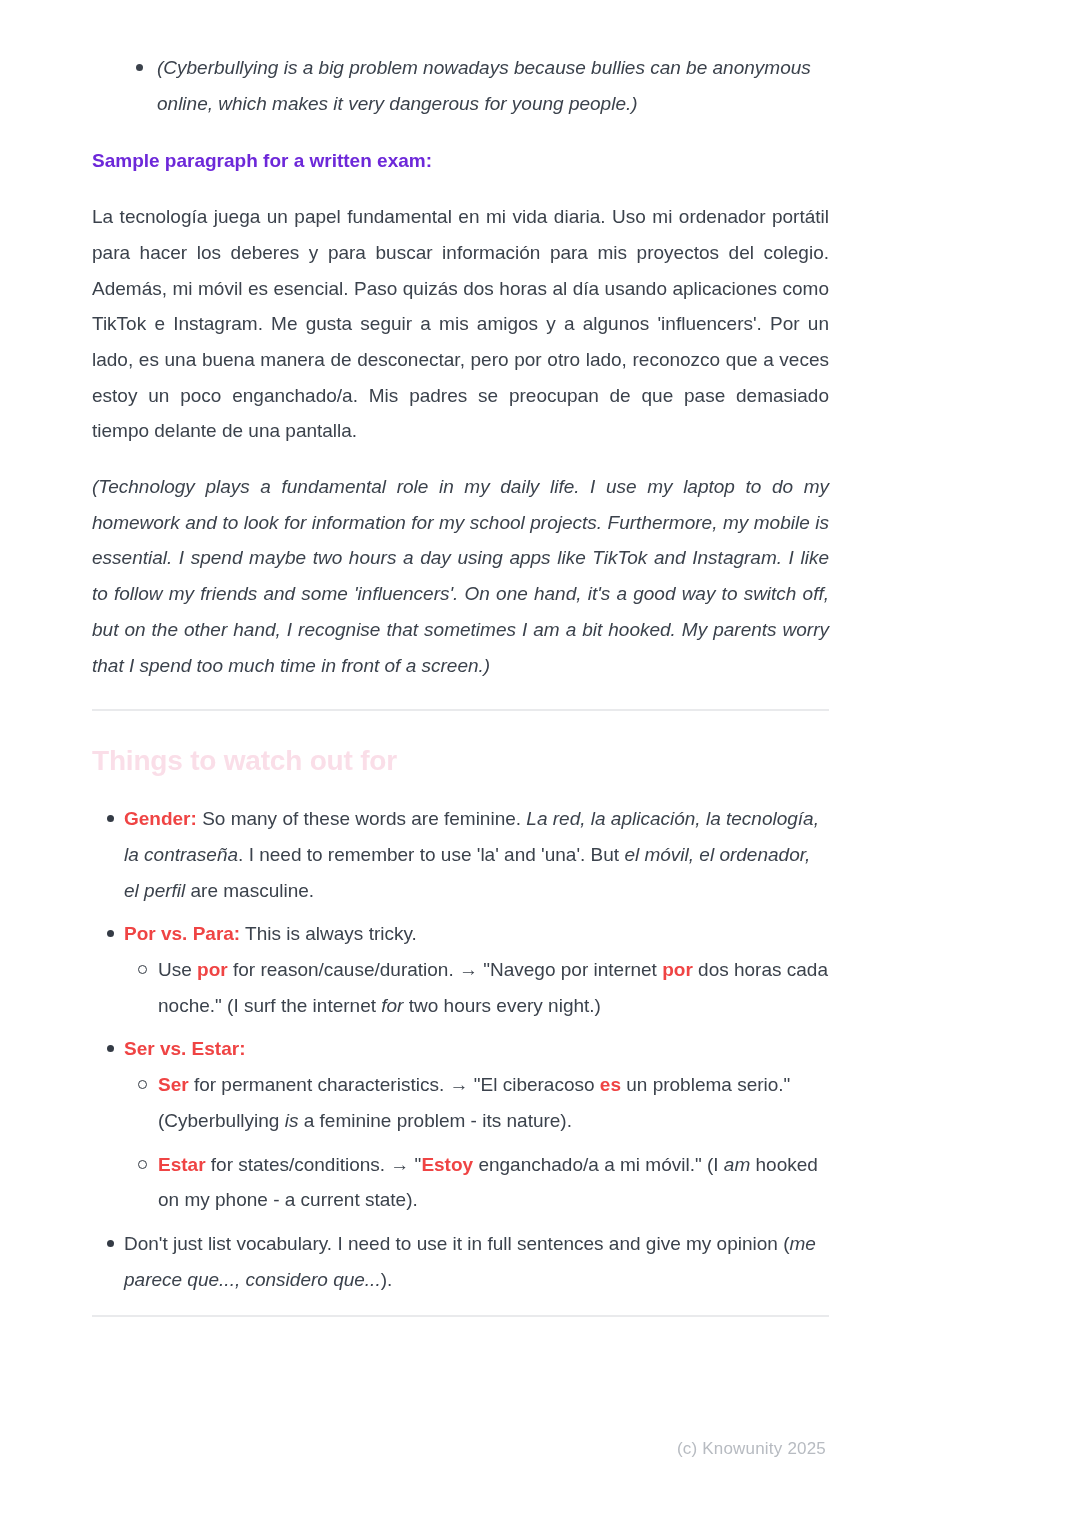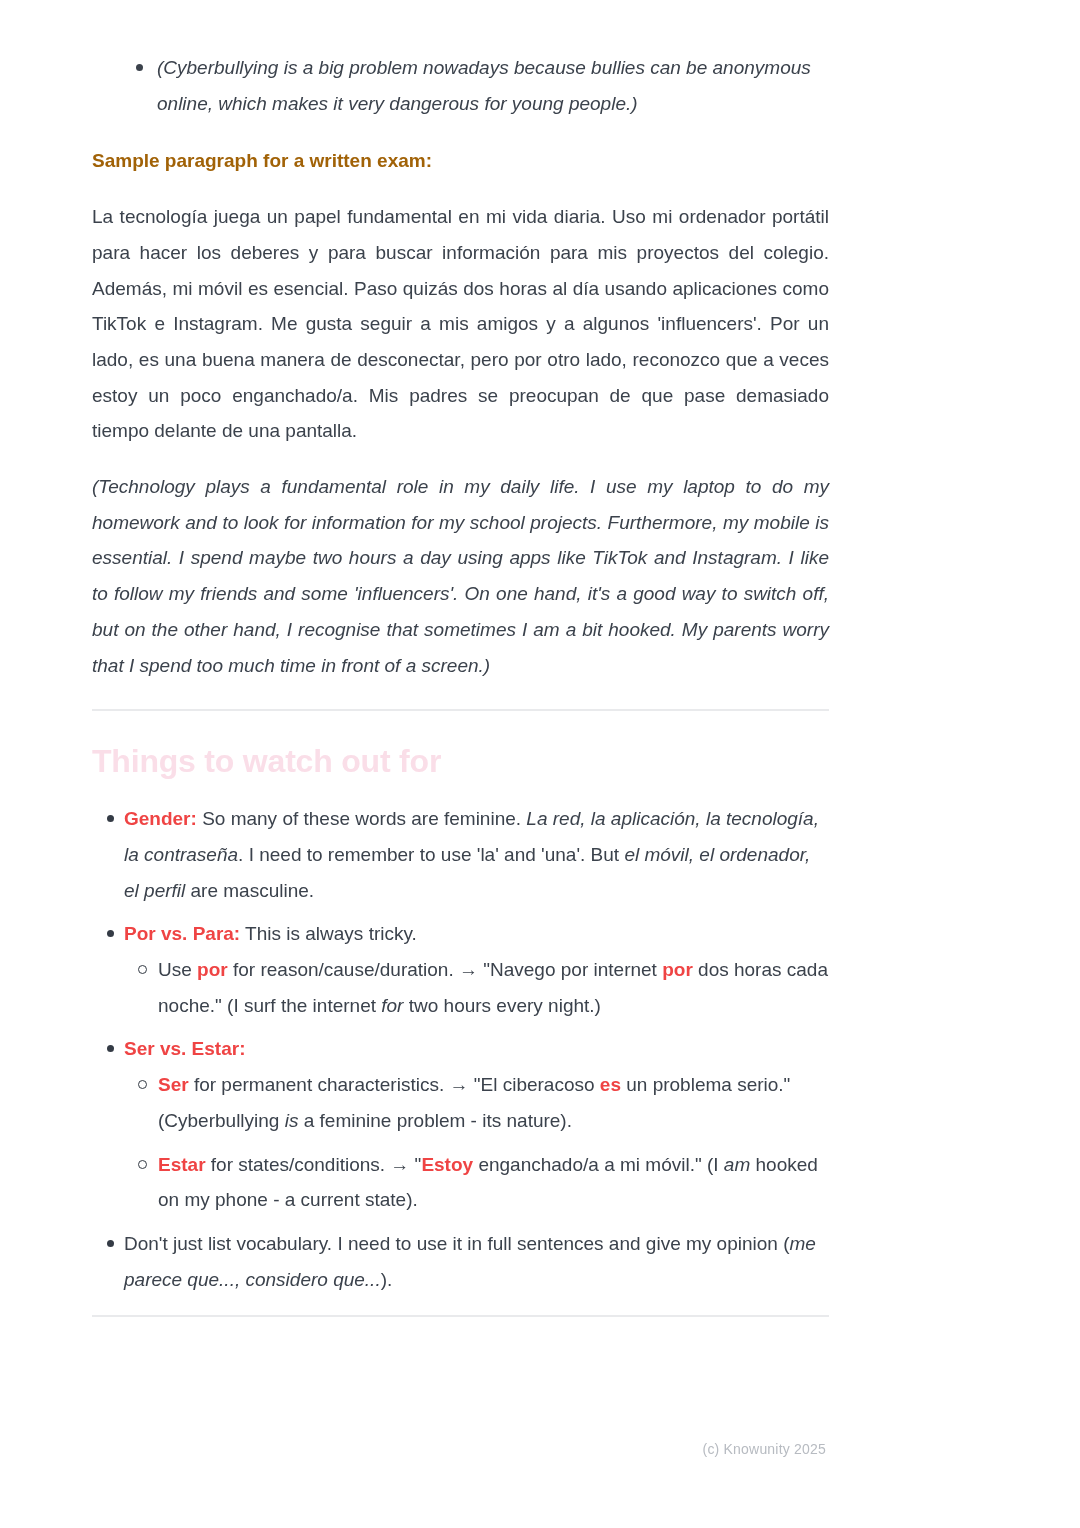--- a/index.html
+++ b/index.html
@@ -26,7 +26,7 @@
     font-size:19px;line-height:35.7px;
   }
   p{margin:0 0 20px;}
-  .bold-head{font-weight:700;color:#a16207;}
+  .bold-head{font-weight:700;color:#6d28d9;}
   .justify{text-align:justify;}
   .italic{font-style:italic;}
   ul{list-style:none;margin:0;padding:0;}

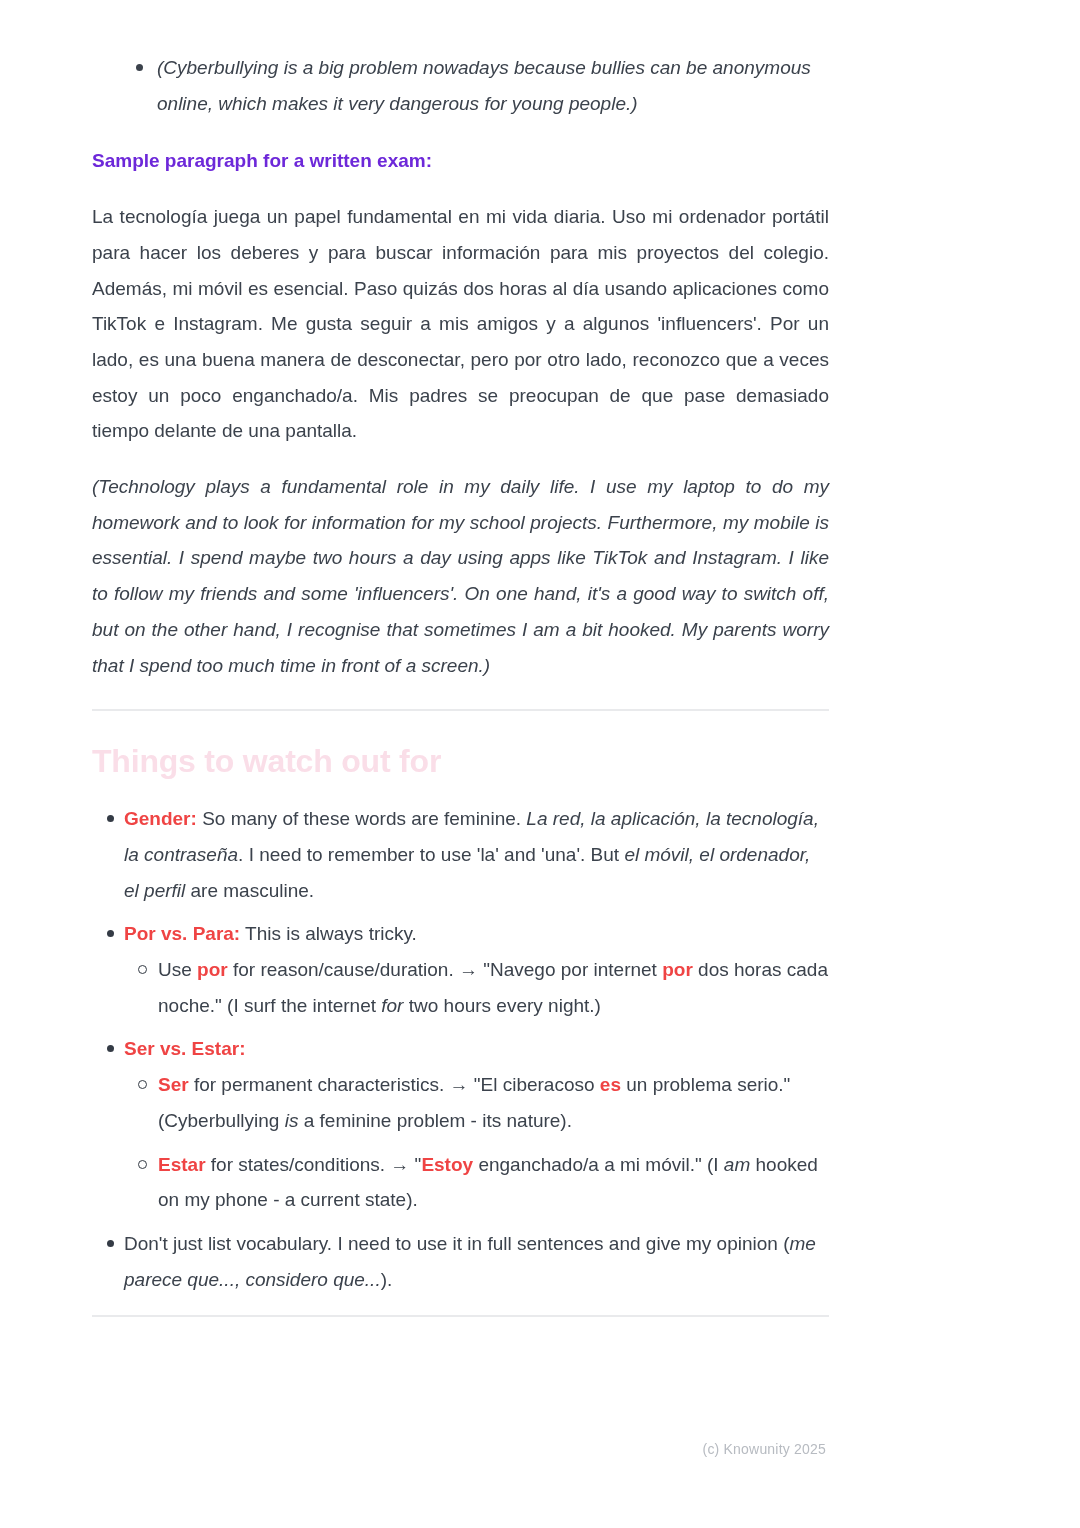--- a/index.html
+++ b/index.html
@@ -39,7 +39,7 @@
   .rule{border:none;border-top:2px solid #e9eaec;margin:26px 0 0;}
   .rule2{border:none;border-top:2px solid #e9eaec;margin:18px 0 0;}
   .section-heading{
-    font-size:32px;line-height:36px;font-weight:700;
+    font-size:28px;line-height:36px;font-weight:700;
     color:#fadee8;margin:32px 0 22px;letter-spacing:-0.2px;
   }
   .watch-list{padding-left:32px;}

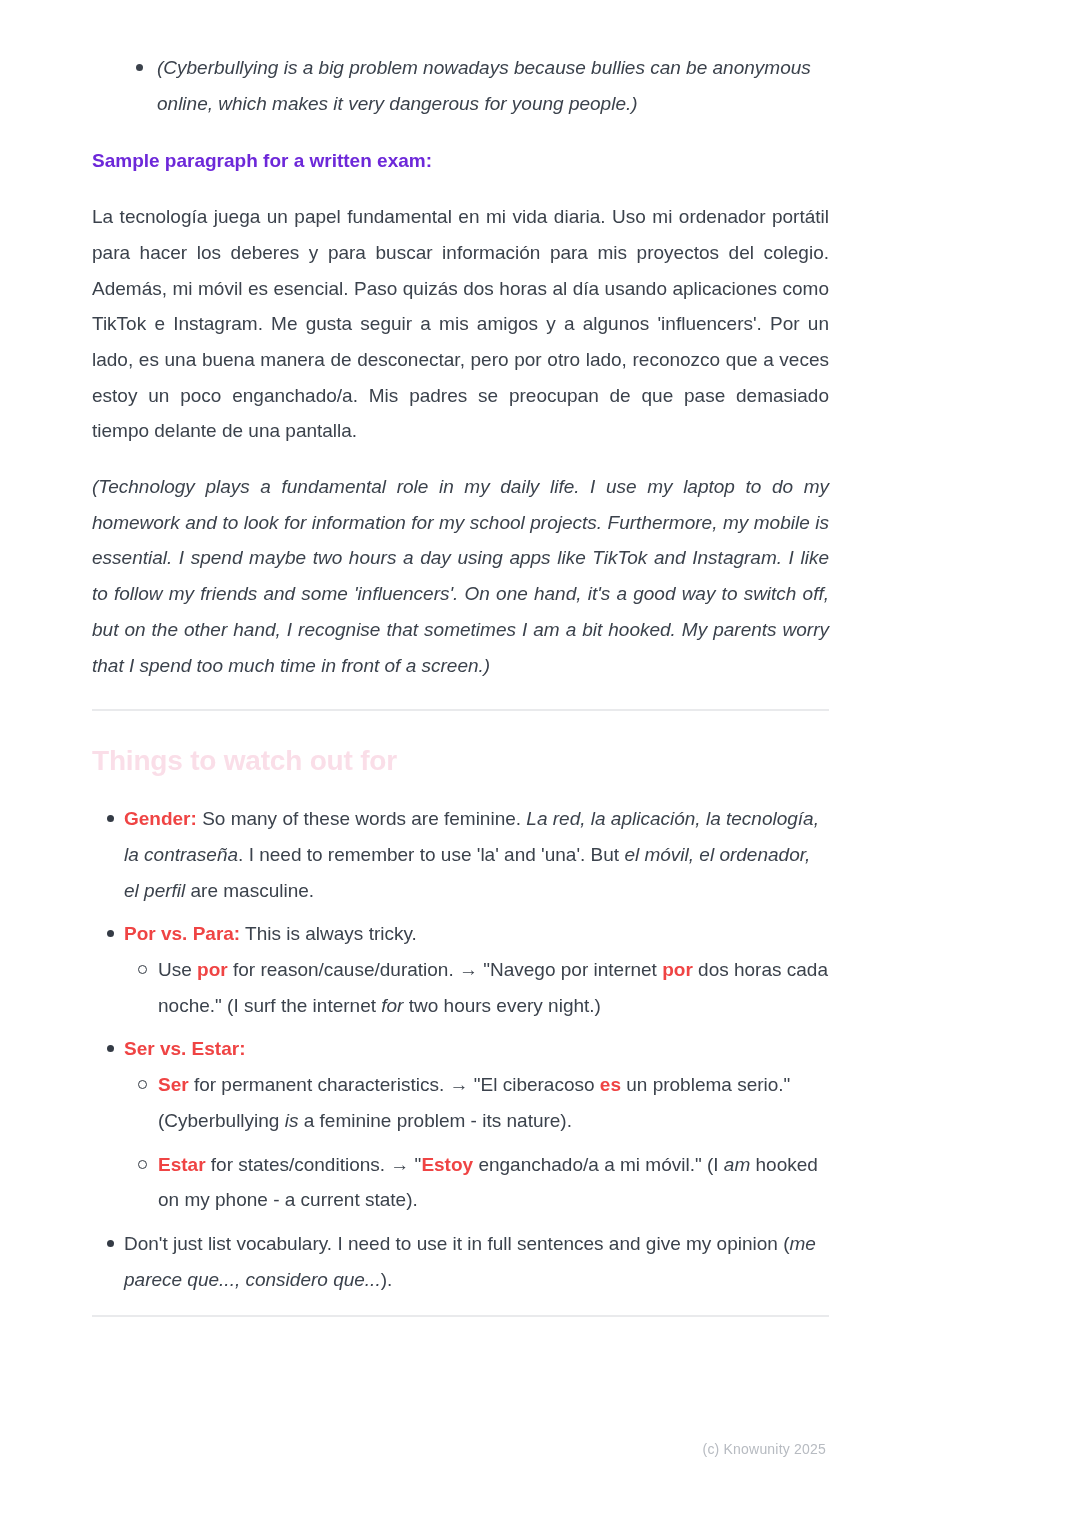--- a/index.html
+++ b/index.html
@@ -59,7 +59,7 @@
   .i{font-style:italic;}
   .footer{
     position:absolute;top:1440px;right:66px;
-    font-size:14px;line-height:18px;color:#b7bbc1;letter-spacing:0.2px;
+    font-size:17px;line-height:18px;color:#b7bbc1;letter-spacing:0.2px;
   }
 </style>
 </head>

